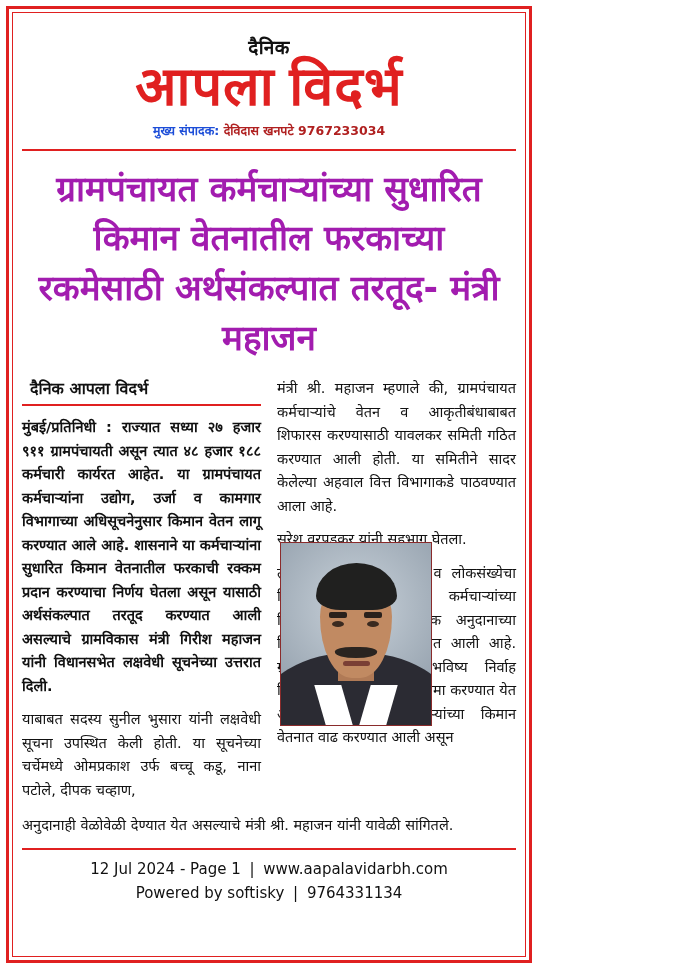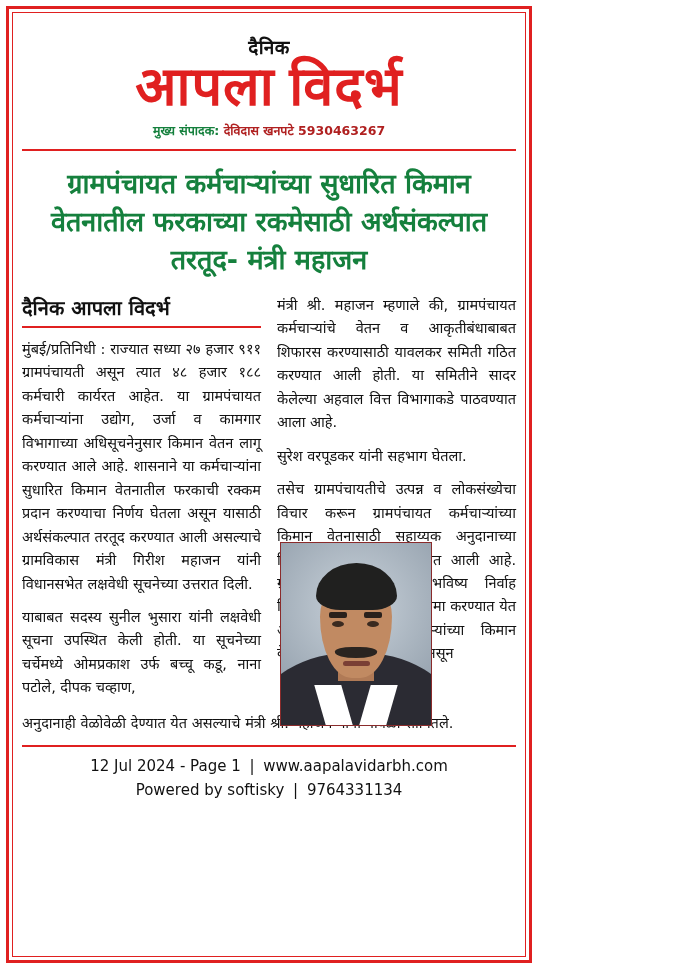--- a/index.html
+++ b/index.html
@@ -74,7 +74,7 @@
     font-weight: bold;
     color: #7a1f1f;
   }
-  .masthead-editor .ed-label { color: #15803d; }
+  .masthead-editor .ed-label { color: #1d4ed8; }
   .masthead-editor .ed-name { color: #b02020; }
 
   .rule-red {

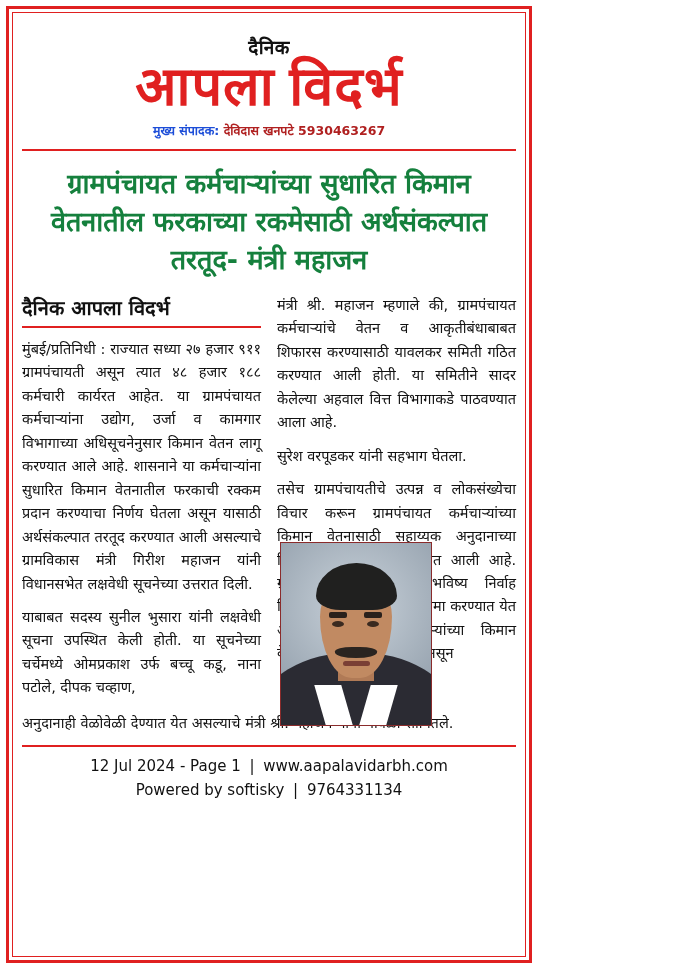--- a/index.html
+++ b/index.html
@@ -245,7 +245,7 @@
       <div class="masthead-main">आपला विदर्भ</div>
       <div class="masthead-editor">
         <span class="ed-label">मुख्य संपादक:</span>
-        <span class="ed-name">देविदास खनपटे 5930463267</span>
+        <span class="ed-name">देविदास खनपटे 9767233034</span>
       </div>
     </div>
 

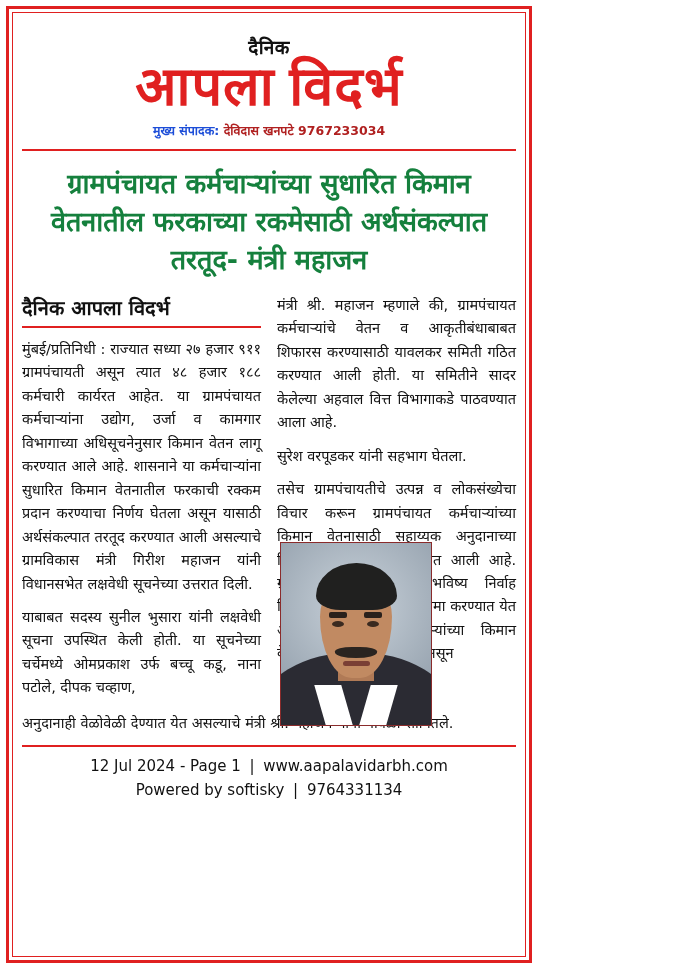--- a/index.html
+++ b/index.html
@@ -87,9 +87,9 @@
   .headline {
     text-align: center;
     font-family: "DejaVu Sans", sans-serif;
-    font-size: 27px;
-    font-weight: bold;
-    color: #15803d;
+    font-size: 35px;
+    font-weight: bold;
+    color: #a21caf;
     line-height: 1.42;
     padding: 14px 6px 10px 6px;
   }

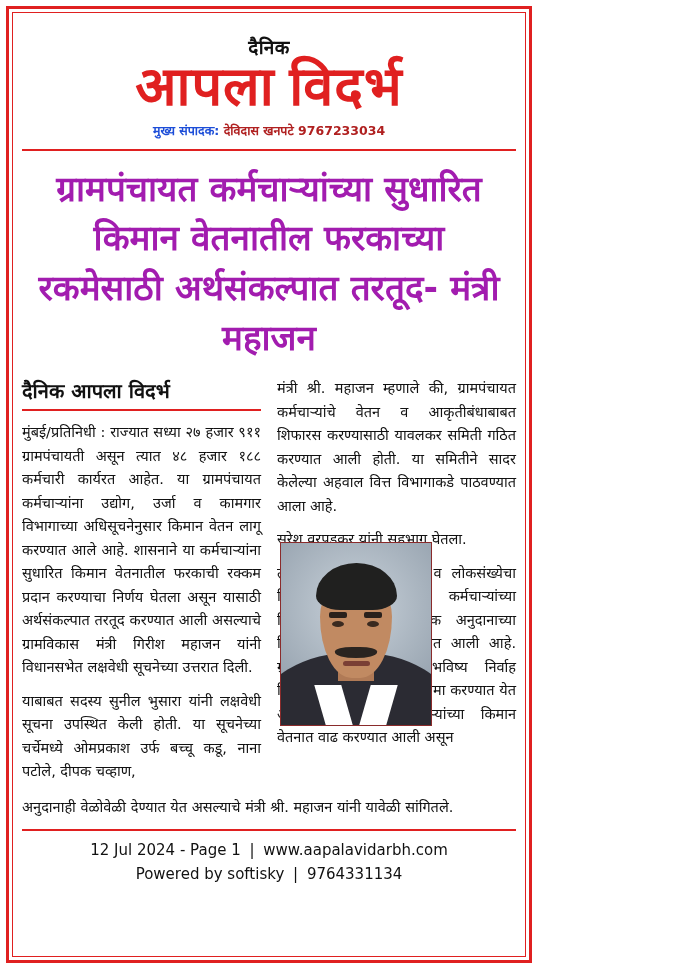--- a/index.html
+++ b/index.html
@@ -106,10 +106,11 @@
   }
   .byline {
     font-family: "DejaVu Sans", sans-serif;
-    font-size: 20px;
+    font-size: 16px;
     font-weight: bold;
     color: #111111;
     padding-bottom: 5px;
+    margin-left: 8px;
   }
   .byline-rule {
     height: 2px;

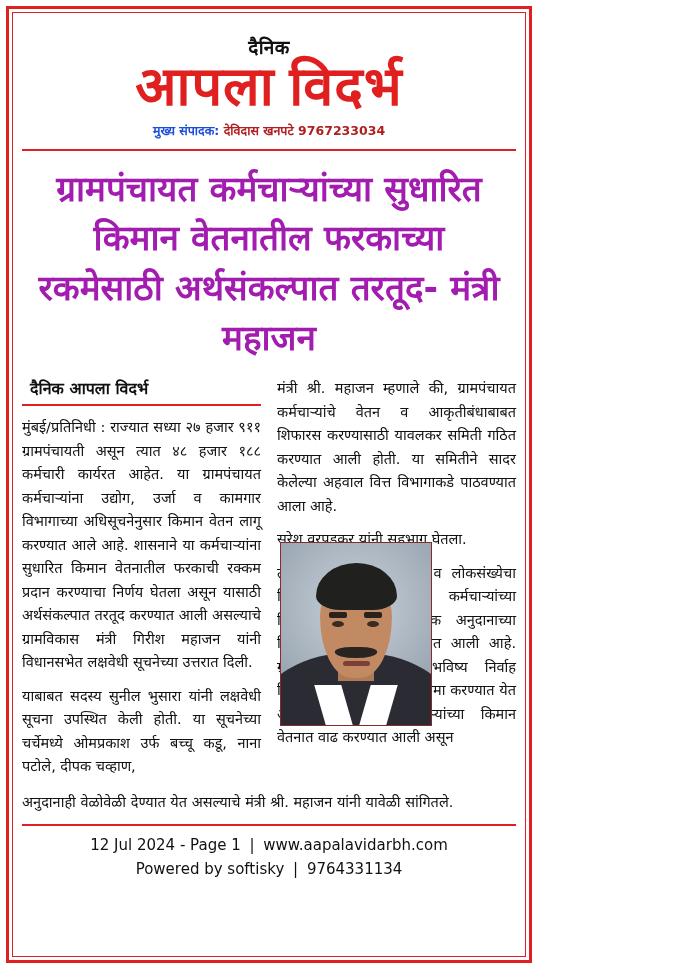--- a/index.html
+++ b/index.html
@@ -128,7 +128,7 @@
     text-justify: inter-word;
   }
   .lead {
-    font-weight: normal;
+    font-weight: bold;
   }
   .photo {
     width: 150px;

